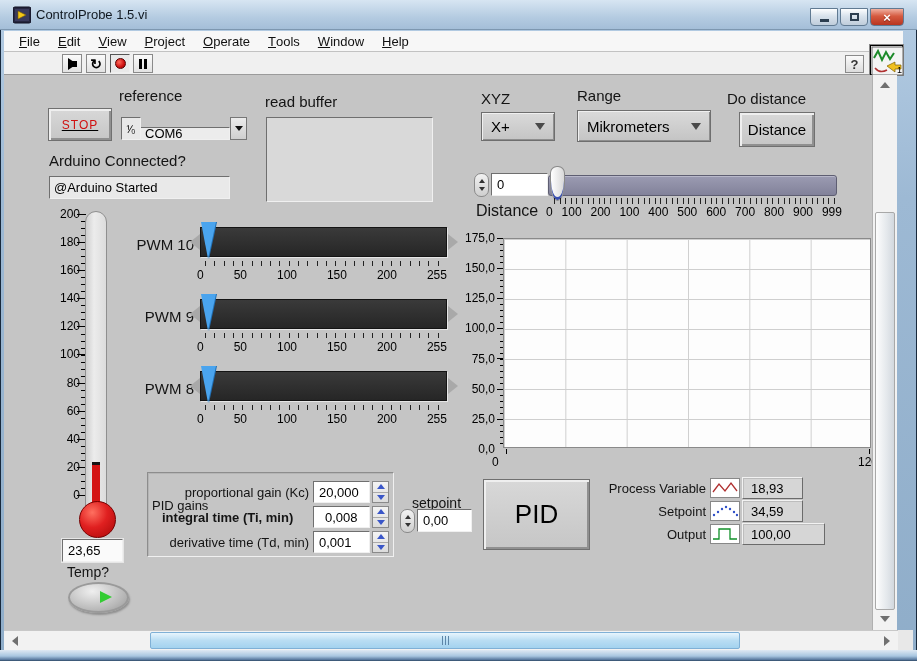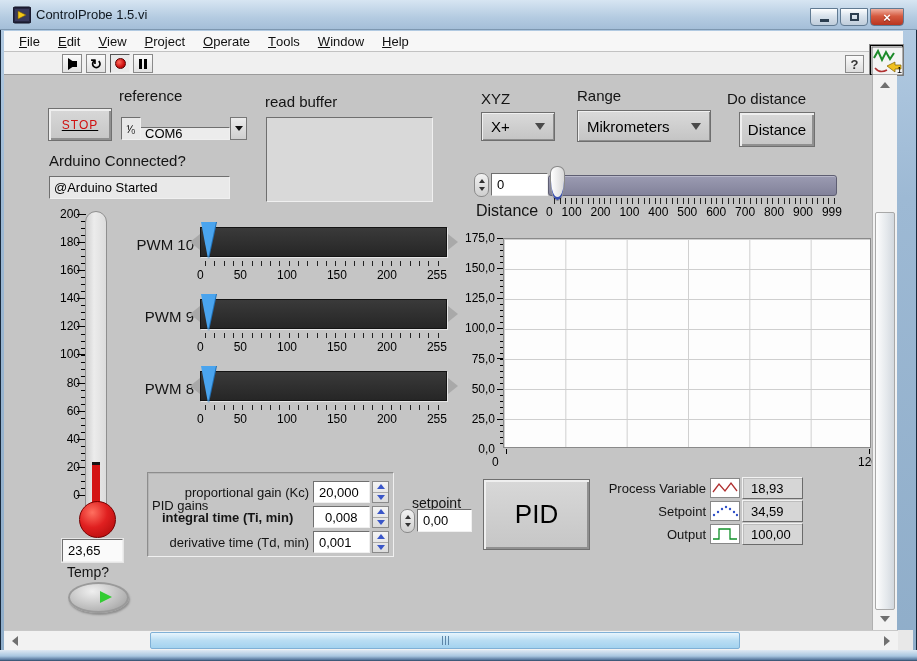--- a/index.html
+++ b/index.html
@@ -377,7 +377,7 @@
           <polyline points="1,13 7,13 7,3 18,3 18,13 25,13" fill="none" stroke="#109028" stroke-width="1.3"></polyline>
         </svg>
       </div>
-    <div class="abs disp" style="left:738px;top:448px;width:61px;height:22px;">100,00</div>
+    <div class="abs disp" style="left:738px;top:448px;width:83px;height:22px;">100,00</div>
 
   </div>
 

